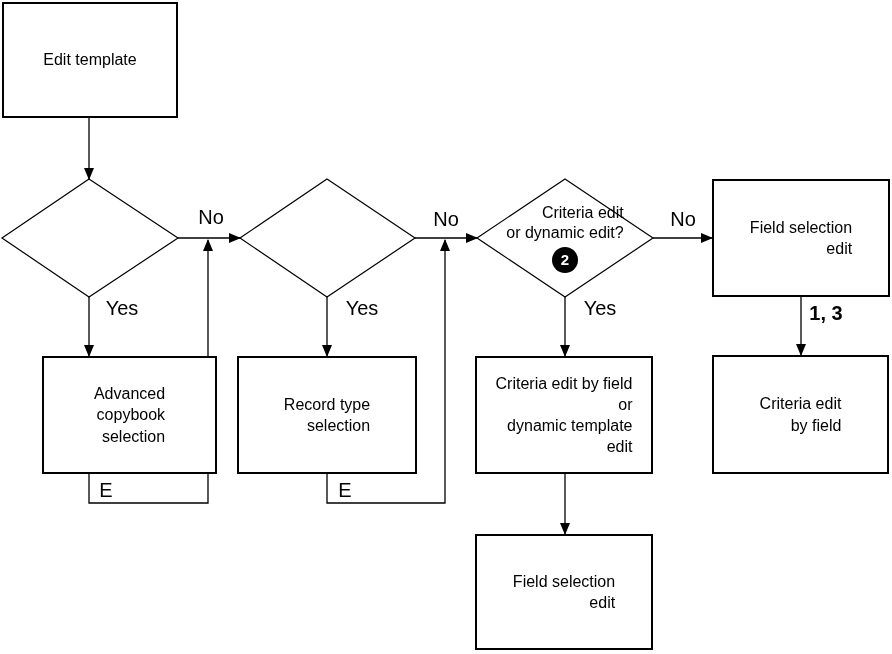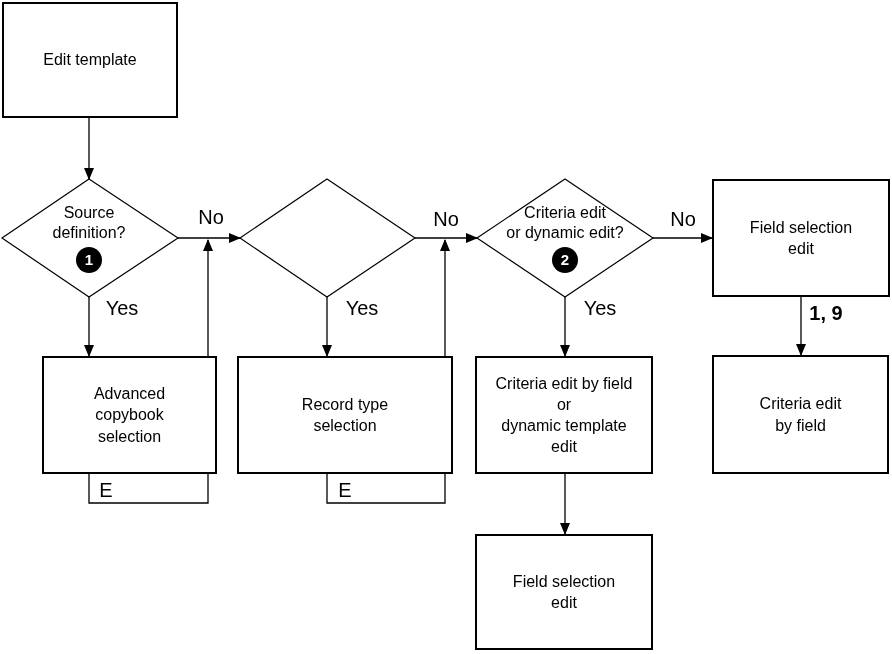--- a/index.html
+++ b/index.html
@@ -35,6 +35,7 @@
   }
   .pre {
     white-space: pre-line;
+    text-align: right;
   }
   .decision-content {
     position: absolute;

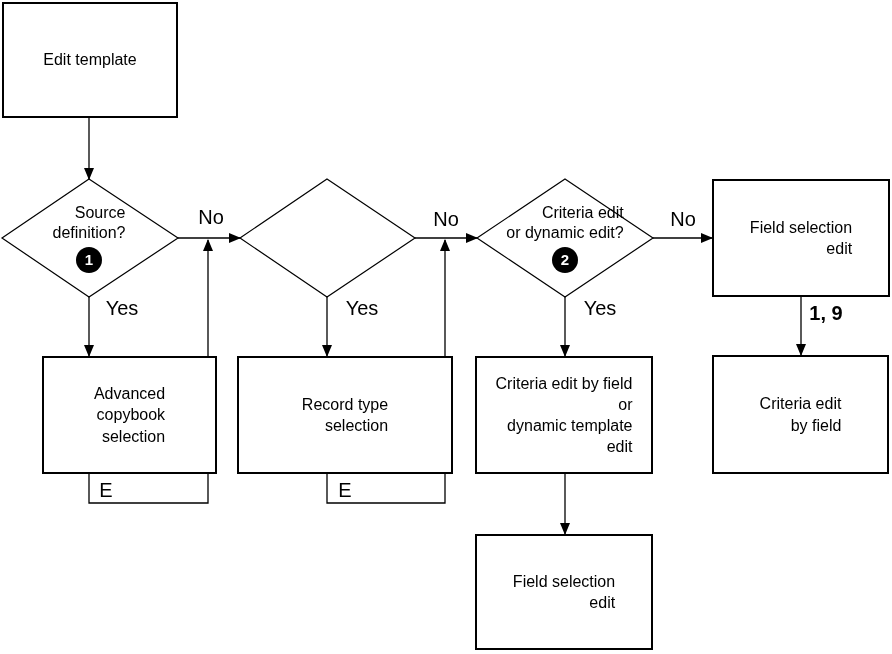--- a/index.html
+++ b/index.html
@@ -137,11 +137,6 @@
 edit</span>
   </div>
 
-  <div class="decision-content" style="left:9px; top:182px; width:160px; height:112px;">
-    <span class="pre">Source
-definition?</span>
-    <span class="badge">1</span>
-  </div>
 
 
   <div class="decision-content" style="left:485px; top:182px; width:160px; height:112px;">

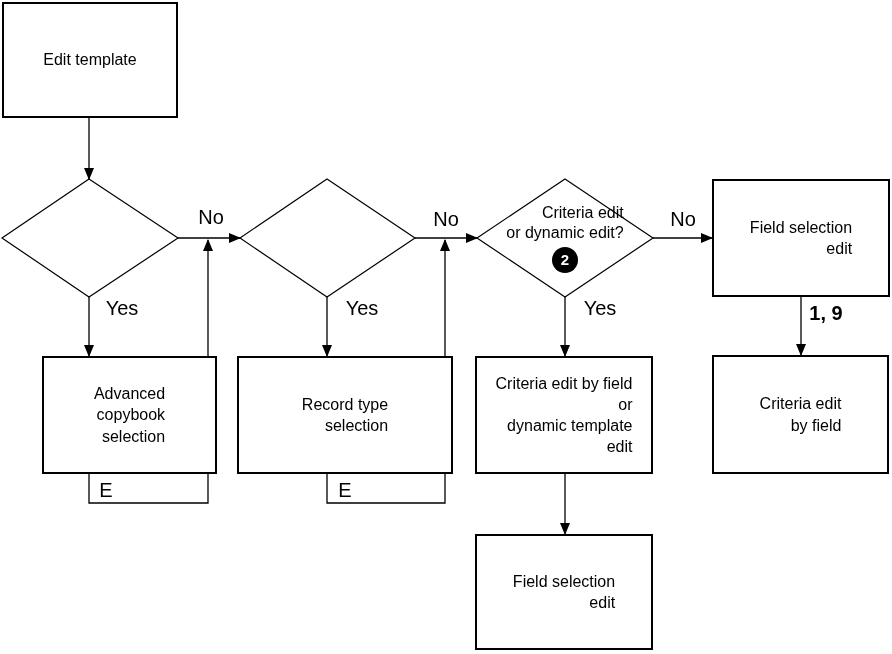--- a/index.html
+++ b/index.html
@@ -153,7 +153,7 @@
   <span class="edge-label" style="left:600px; top:308px;">Yes</span>
   <span class="edge-label" style="left:106px; top:490px;">E</span>
   <span class="edge-label" style="left:345px; top:490px;">E</span>
-  <span class="edge-label bold" style="left:826px; top:313px;">1, 9</span>
+  <span class="edge-label bold" style="left:826px; top:313px;">1, 3</span>
 
 </div>
 

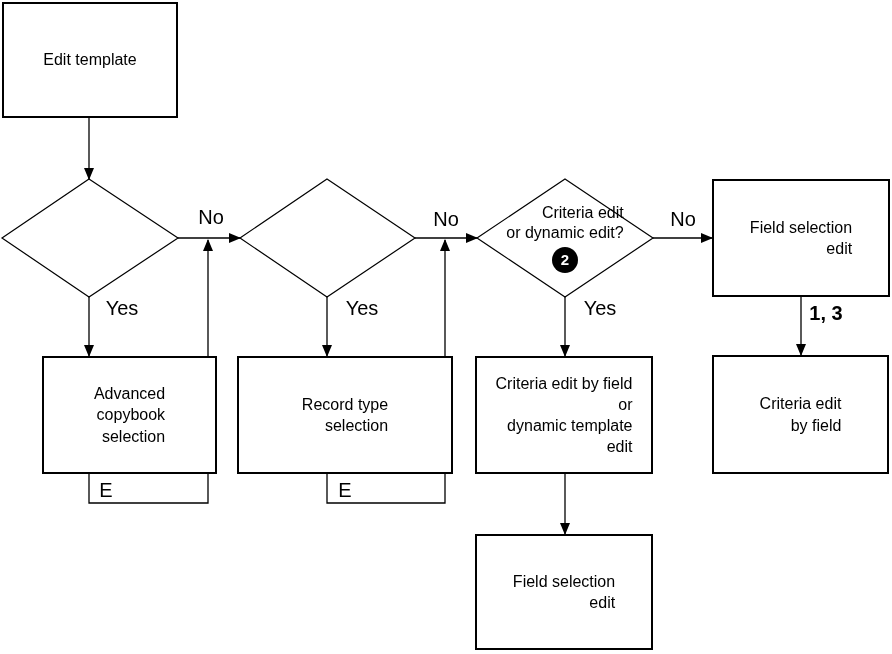--- a/index.html
+++ b/index.html
@@ -115,7 +115,7 @@
 selection</span>
   </div>
 
-  <div class="box" style="left:237px; top:356px; width:216px; height:118px;">
+  <div class="box" style="left:237px; top:356px; width:180px; height:118px;">
     <span class="pre">Record type
 selection</span>
   </div>

